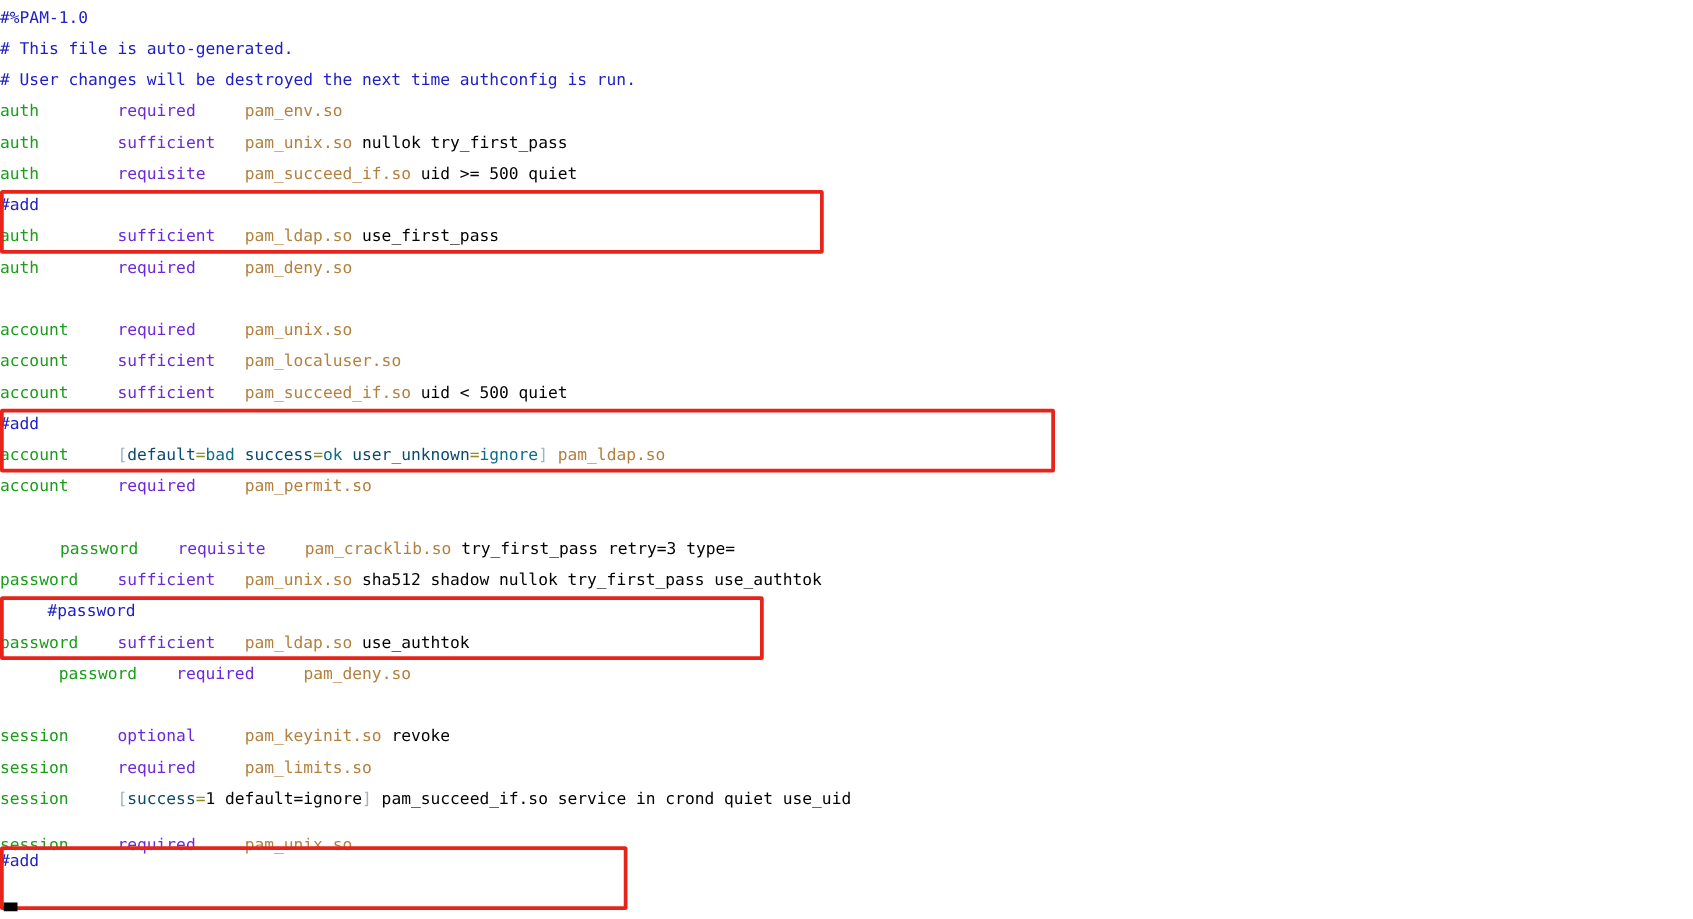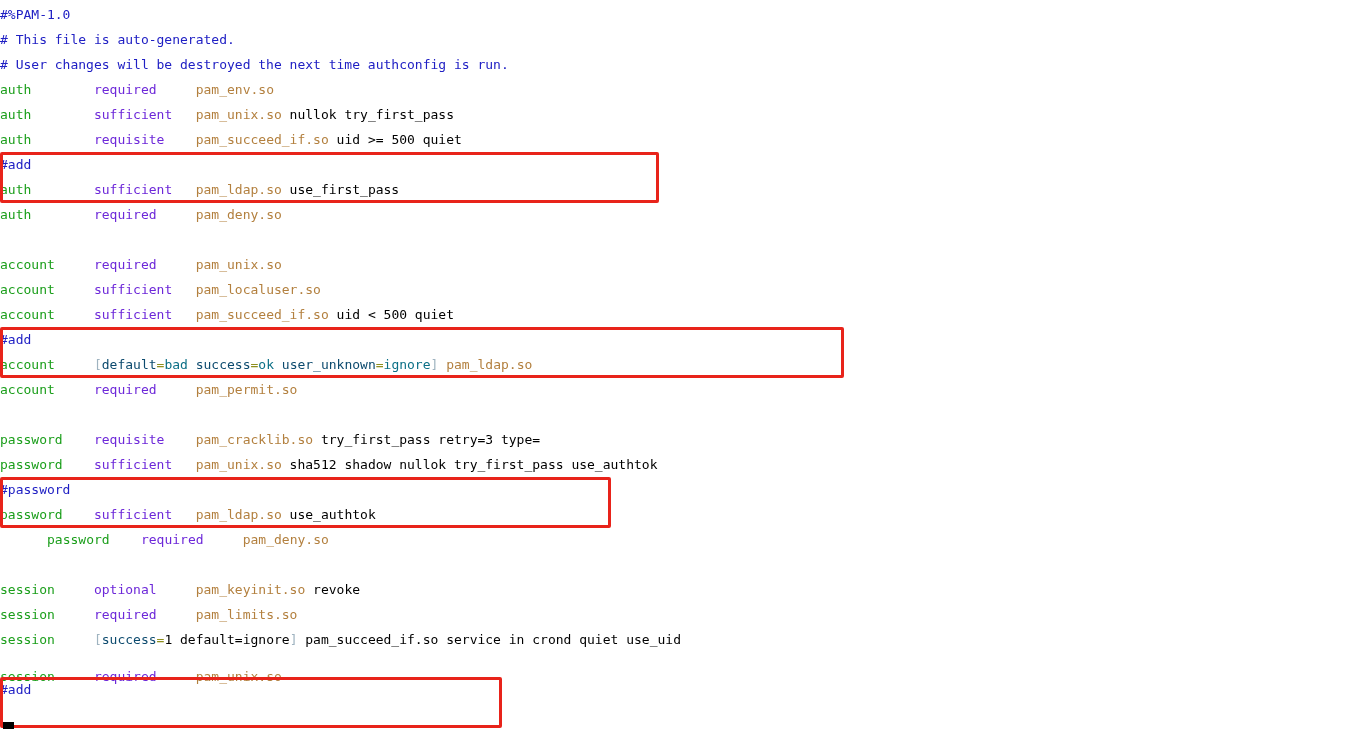--- a/index.html
+++ b/index.html
@@ -75,7 +75,7 @@
       <div class="line" style="top: 352px;"><span class="tok c-type">account</span><span class="tok c-plain">     </span><span class="tok c-brack">[</span><span class="tok c-key">default</span><span class="tok c-eq">=</span><span class="tok c-val">bad</span><span class="tok c-plain"> </span><span class="tok c-key">success</span><span class="tok c-eq">=</span><span class="tok c-val">ok</span><span class="tok c-plain"> </span><span class="tok c-key">user_unknown</span><span class="tok c-eq">=</span><span class="tok c-val">ignore</span><span class="tok c-brack">]</span><span class="tok c-plain"> </span><span class="tok c-module">pam_ldap.so</span></div>
       <div class="line" style="top: 377px;"><span class="tok c-type">account</span><span class="tok c-plain">     </span><span class="tok c-control">required</span><span class="tok c-plain">     </span><span class="tok c-module">pam_permit.so</span></div>
       <div class="line" style="top: 402px;"><span class="tok c-plain"></span></div>
-      <div class="line" style="top: 427px;"><span class="tok c-type">password</span><span class="tok c-plain">    </span><span class="tok c-control">requisite</span><span class="tok c-plain">    </span><span class="tok c-module">pam_cracklib.so</span><span class="tok c-arg"> try_first_pass retry=3 type=</span></div>
+      <div class="line" style="top: 427px; padding-left: 48px;"><span class="tok c-type">password</span><span class="tok c-plain">    </span><span class="tok c-control">requisite</span><span class="tok c-plain">    </span><span class="tok c-module">pam_cracklib.so</span><span class="tok c-arg"> try_first_pass retry=3 type=</span></div>
       <div class="line" style="top: 452px;"><span class="tok c-type">password</span><span class="tok c-plain">    </span><span class="tok c-control">sufficient</span><span class="tok c-plain">   </span><span class="tok c-module">pam_unix.so</span><span class="tok c-arg"> sha512 shadow nullok try_first_pass use_authtok</span></div>
       <div class="line" style="top: 477px;"><span class="tok c-comment">#password</span></div>
       <div class="line" style="top: 502px;"><span class="tok c-type">password</span><span class="tok c-plain">    </span><span class="tok c-control">sufficient</span><span class="tok c-plain">   </span><span class="tok c-module">pam_ldap.so</span><span class="tok c-arg"> use_authtok</span></div>

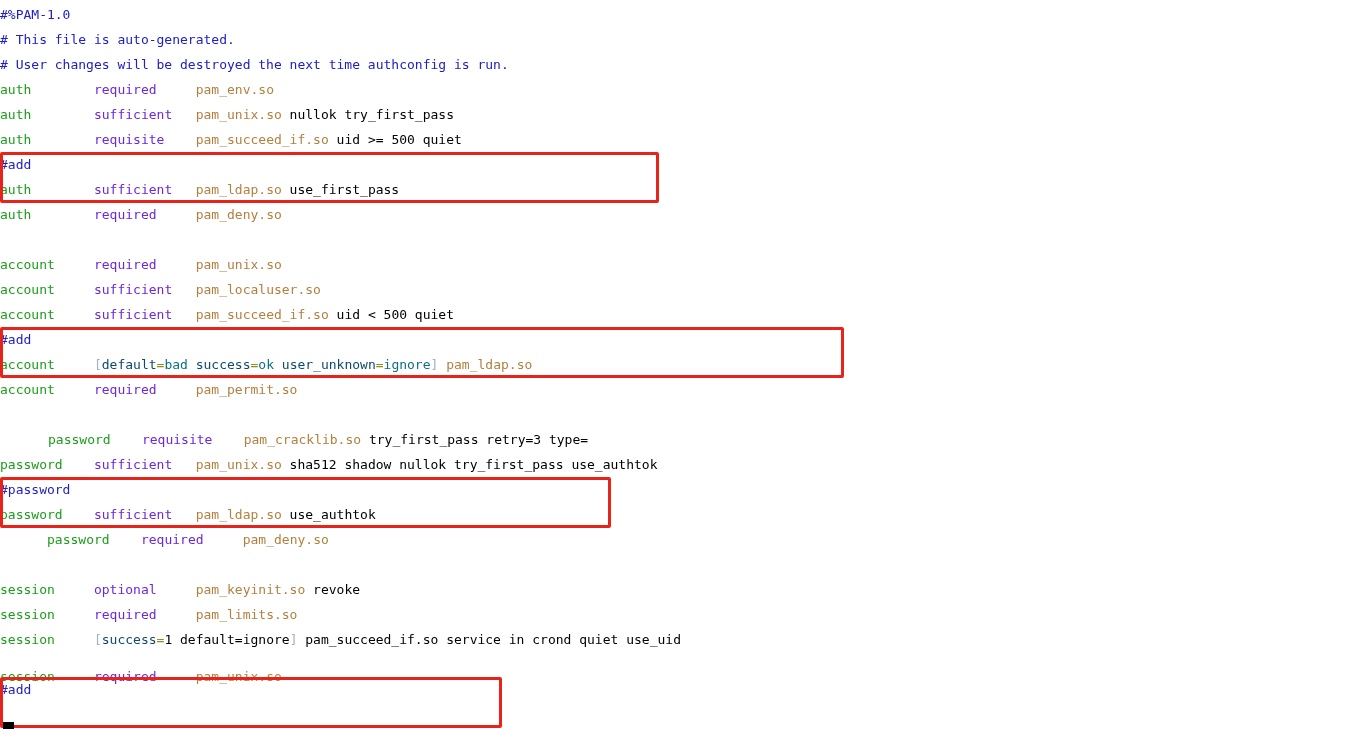--- a/index.html
+++ b/index.html
@@ -77,7 +77,7 @@
       <div class="line" style="top: 402px;"><span class="tok c-plain"></span></div>
       <div class="line" style="top: 427px; padding-left: 48px;"><span class="tok c-type">password</span><span class="tok c-plain">    </span><span class="tok c-control">requisite</span><span class="tok c-plain">    </span><span class="tok c-module">pam_cracklib.so</span><span class="tok c-arg"> try_first_pass retry=3 type=</span></div>
       <div class="line" style="top: 452px;"><span class="tok c-type">password</span><span class="tok c-plain">    </span><span class="tok c-control">sufficient</span><span class="tok c-plain">   </span><span class="tok c-module">pam_unix.so</span><span class="tok c-arg"> sha512 shadow nullok try_first_pass use_authtok</span></div>
-      <div class="line" style="top: 477px;"><span class="tok c-comment">#password</span></div>
+      <div class="line" style="top: 477px; margin-left: 38px;"><span class="tok c-comment">#password</span></div>
       <div class="line" style="top: 502px;"><span class="tok c-type">password</span><span class="tok c-plain">    </span><span class="tok c-control">sufficient</span><span class="tok c-plain">   </span><span class="tok c-module">pam_ldap.so</span><span class="tok c-arg"> use_authtok</span></div>
       <div class="line" style="top: 527px; padding-left: 47px;"><span class="tok c-type">password</span><span class="tok c-plain">    </span><span class="tok c-control">required</span><span class="tok c-plain">     </span><span class="tok c-module">pam_deny.so</span></div>
       <div class="line" style="top: 552px;"><span class="tok c-plain"></span></div>

